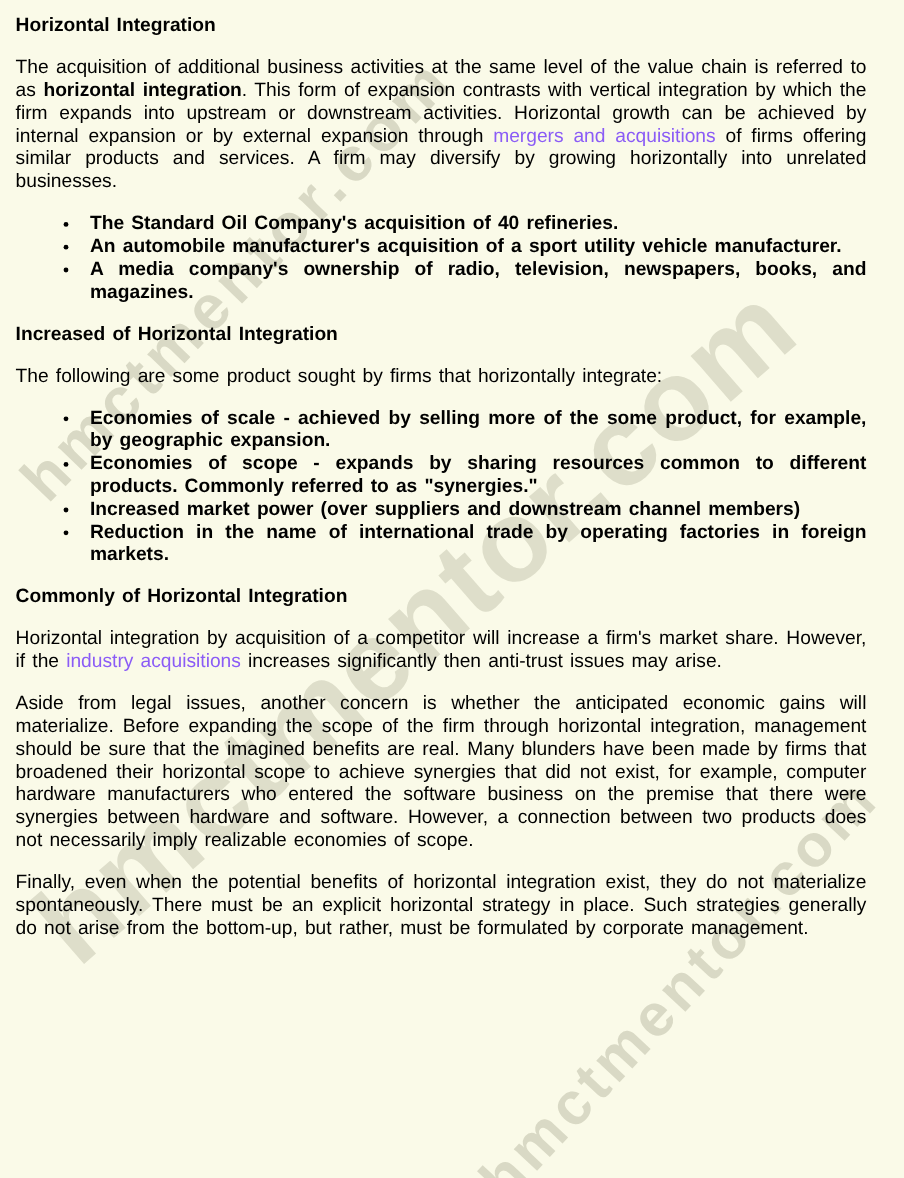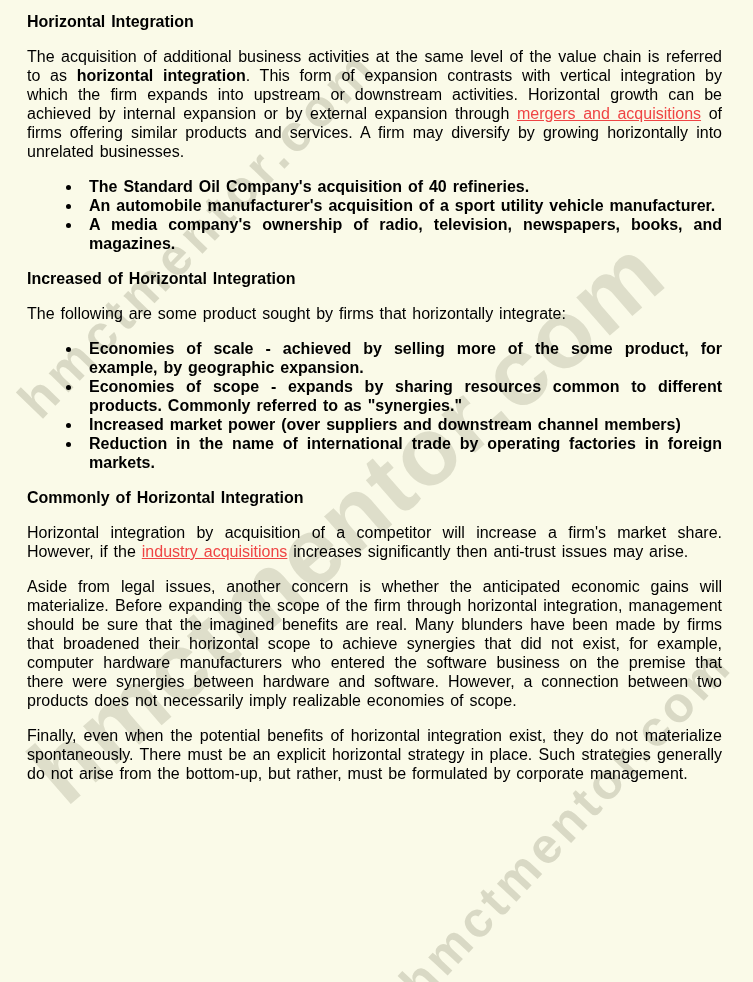--- a/index.html
+++ b/index.html
@@ -47,7 +47,7 @@
   .page {
     position: relative;
     z-index: 1;
-    padding: 12px 31px 0 27px;
+    padding: 12px 31px 0 13px;
   }
   .para, .heading {
     font-size: 16px;

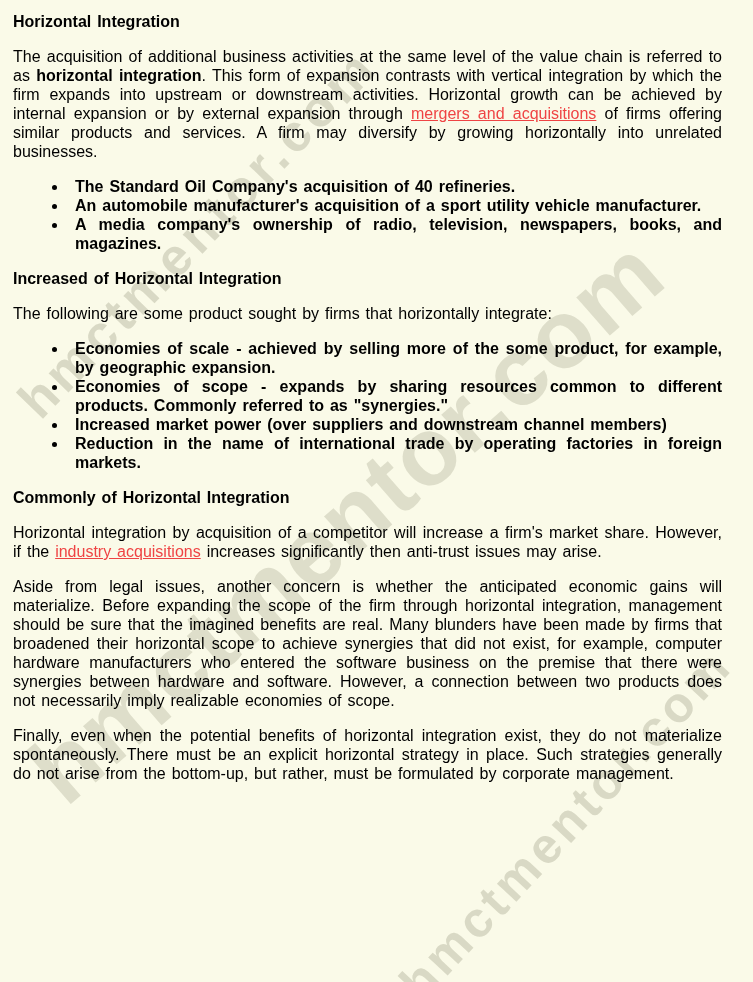--- a/index.html
+++ b/index.html
@@ -75,8 +75,7 @@
     padding-left: 7px;
   }
   a.doc-link {
-    color: #ef4444;
-    text-decoration: underline;
+    color: #8b5cf6;
     cursor: pointer;
   }
   b { font-weight: bold; }

